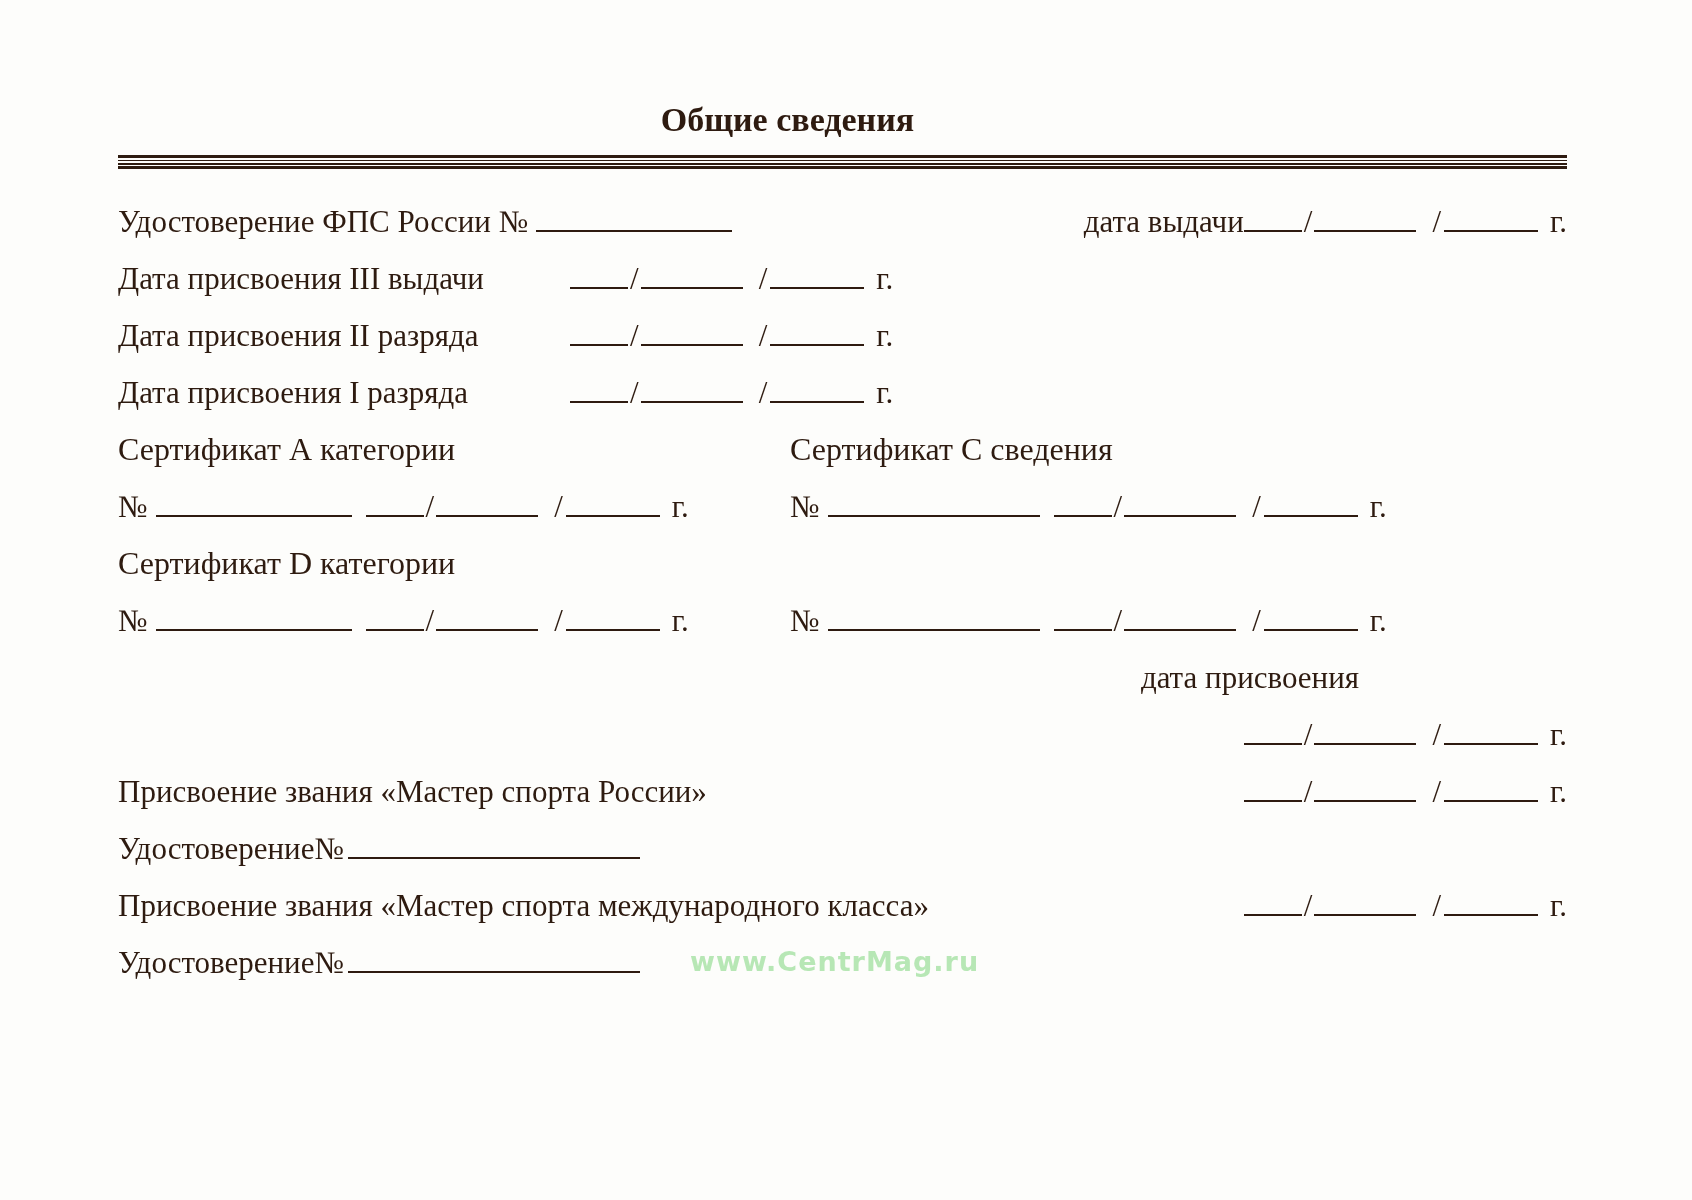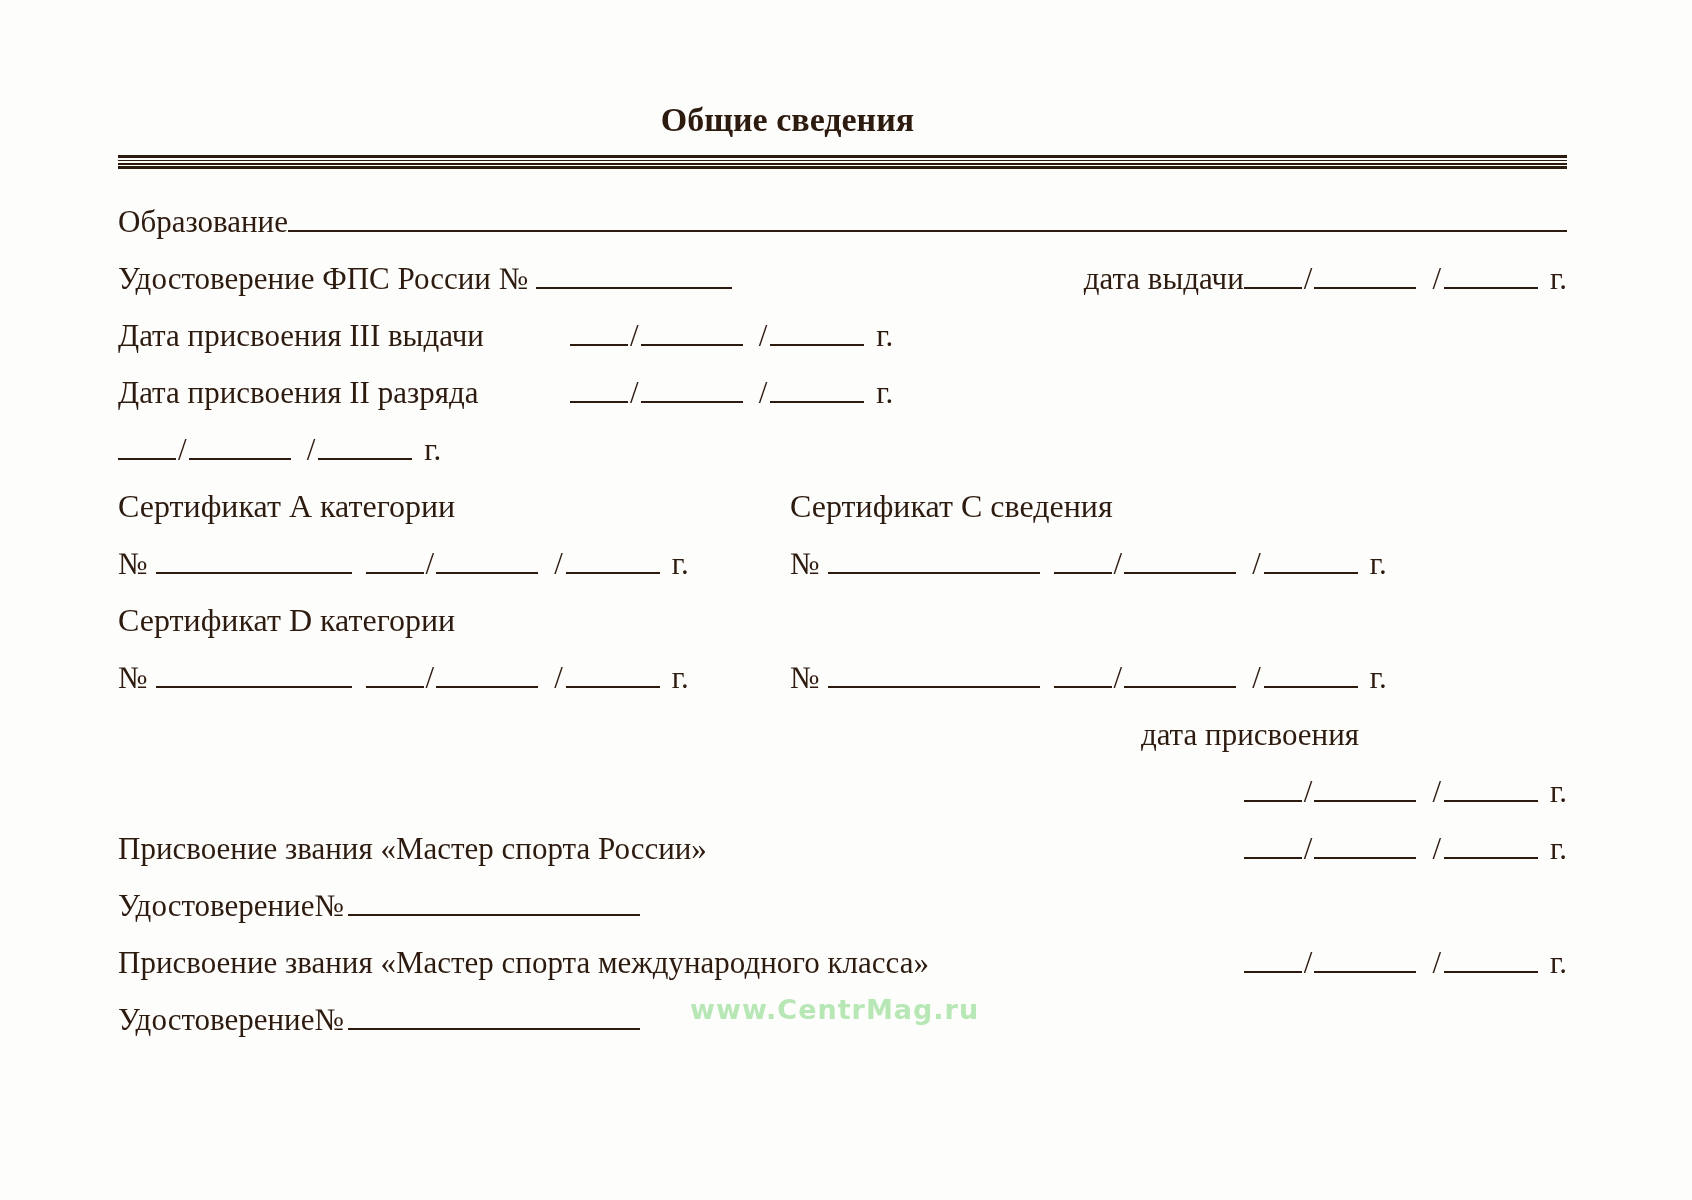--- a/index.html
+++ b/index.html
@@ -100,10 +100,6 @@
 
   <div class="form">
 
-    <div class="row">
-      <span>Образование</span>
-      <span class="blank b-fill"></span>
-    </div>
 
     <div class="row">
       <span>Удостоверение ФПС России №</span>

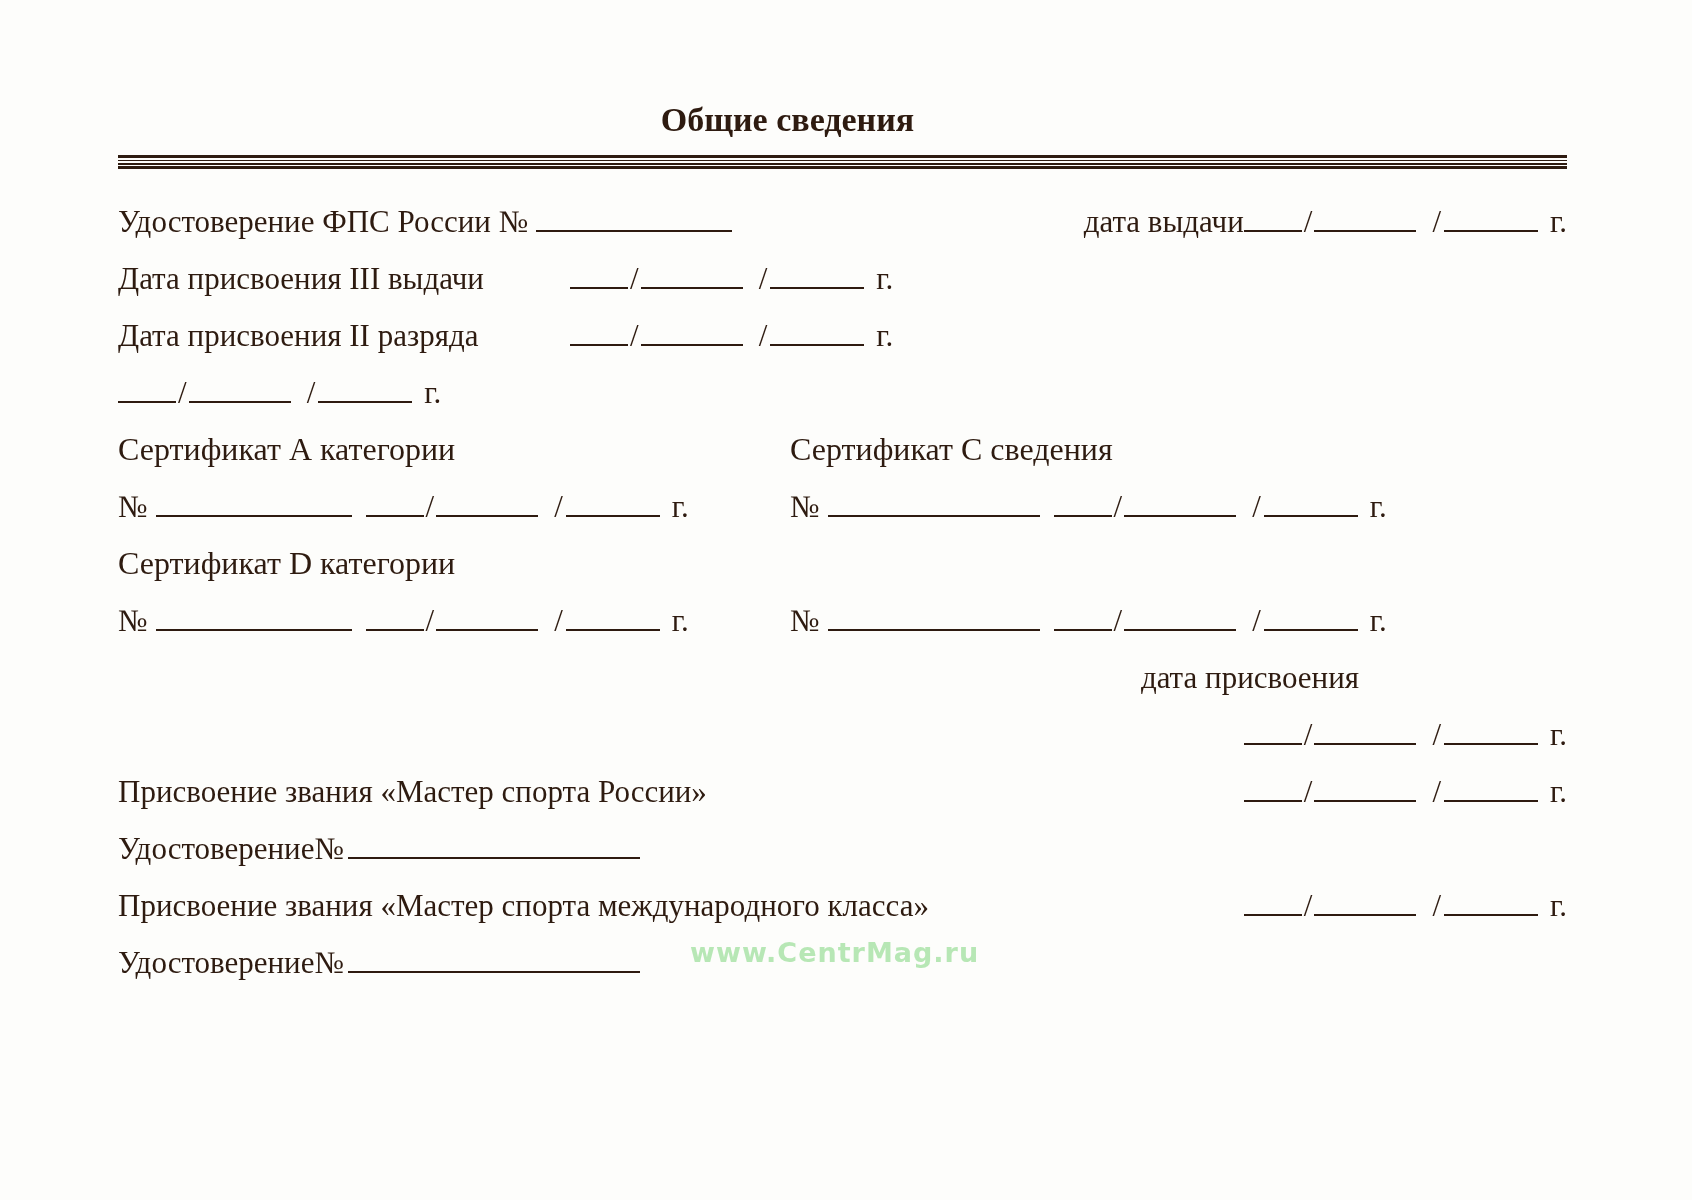--- a/index.html
+++ b/index.html
@@ -142,6 +142,7 @@
     </div>
 
     <div class="row">
+      <span class="label-fixed">Дата присвоения I разряда</span>
       <span class="dates">
         <span class="blank b-day"></span>
         <span class="sl1">/</span>

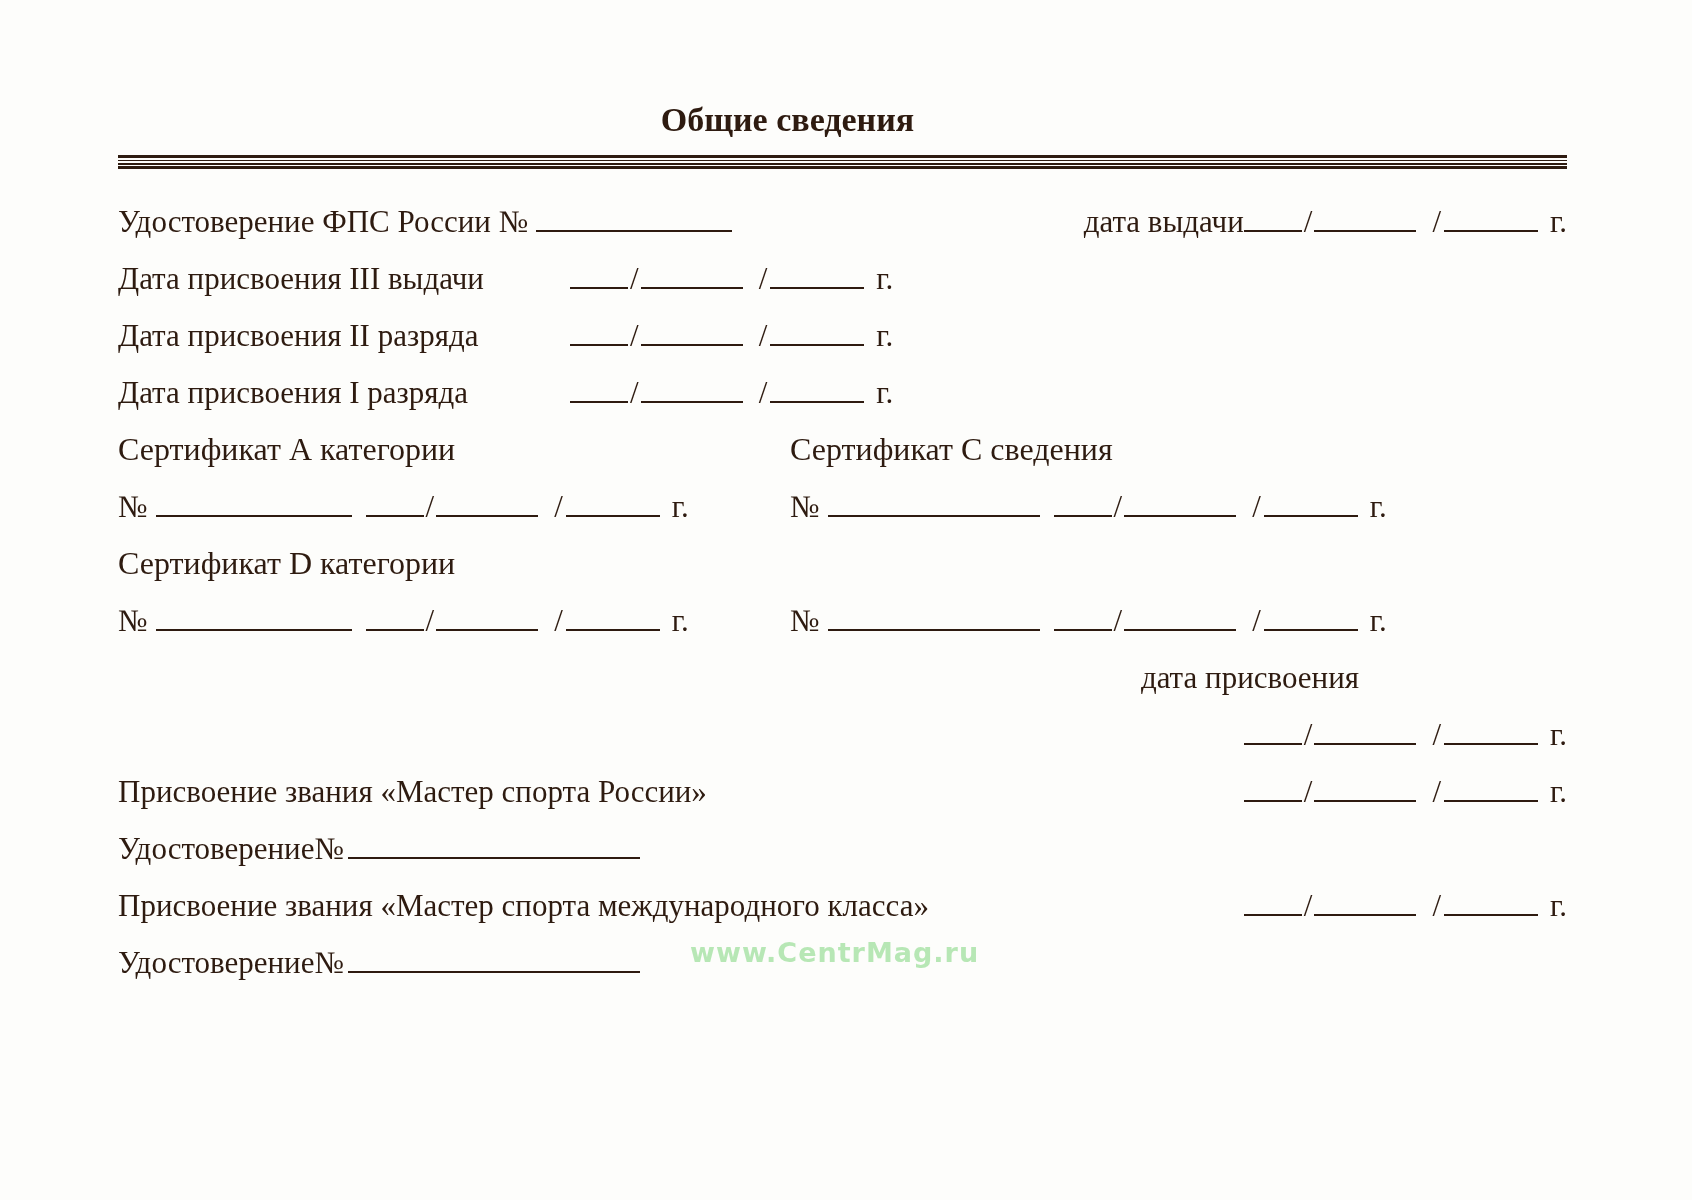--- a/index.html
+++ b/index.html
@@ -81,7 +81,7 @@
   .watermark {
     position: absolute;
     left: 572px;
-    bottom: 25px;
+    bottom: 16px;
     font-family: "DejaVu Sans", sans-serif;
     font-size: 27px;
     line-height: 1;

